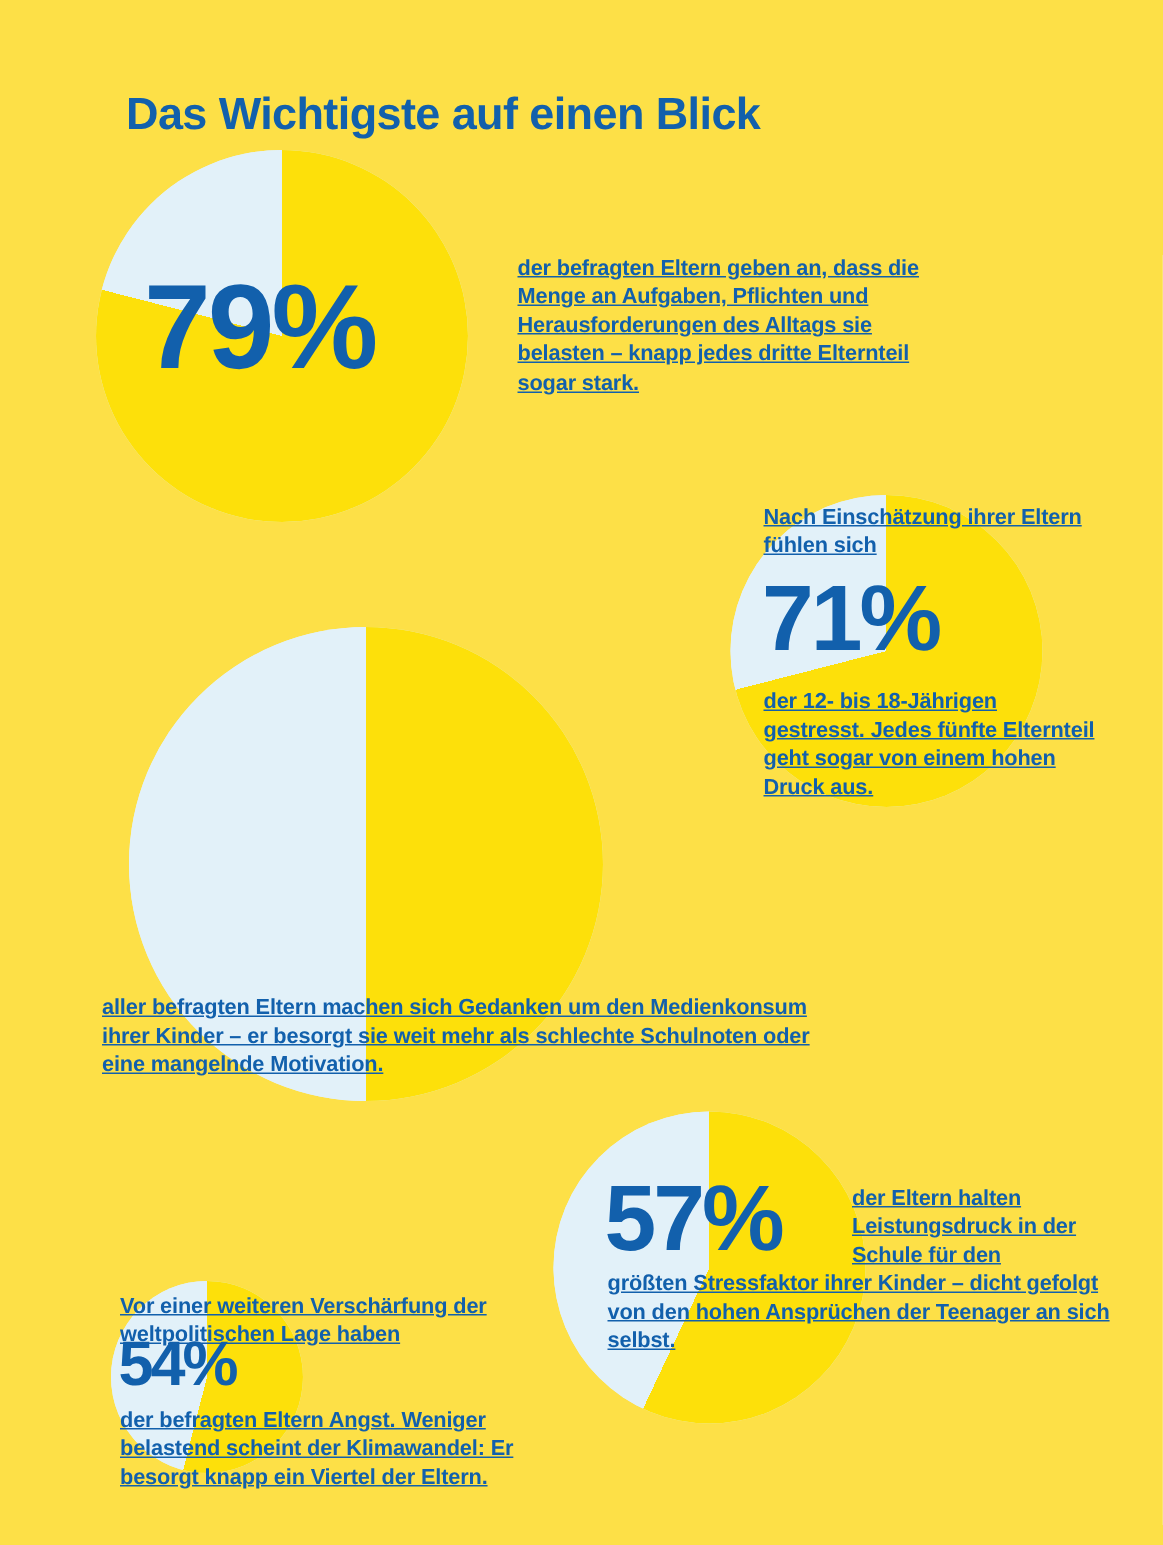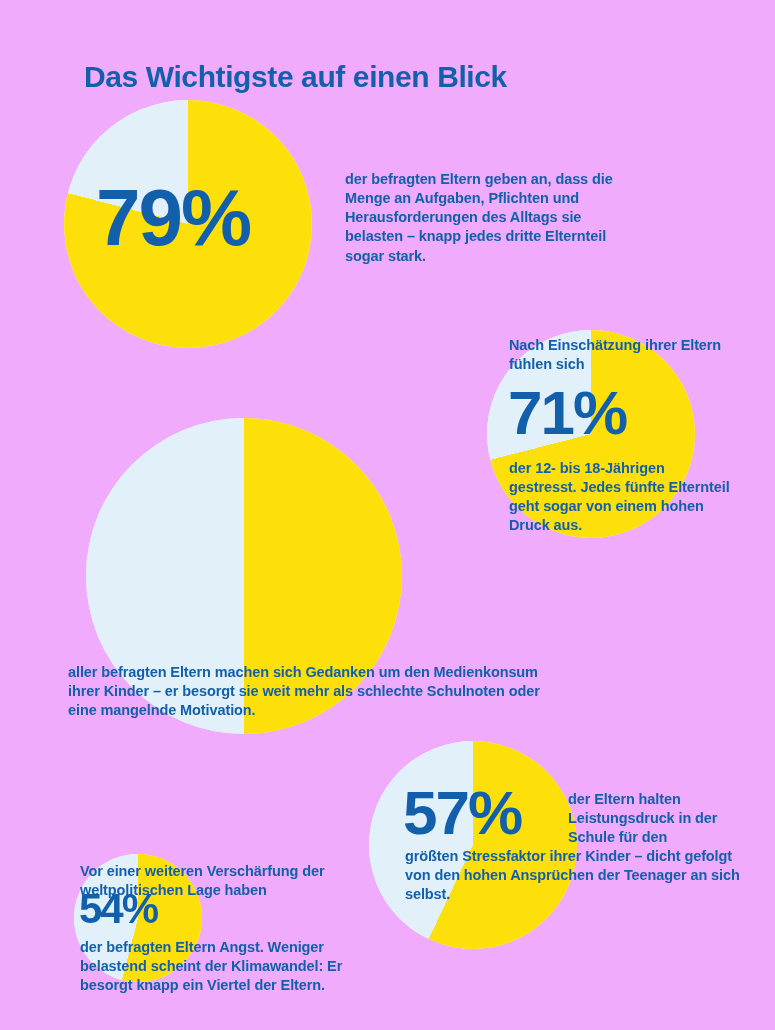--- a/index.html
+++ b/index.html
@@ -19,7 +19,7 @@
     position: relative;
     width: 775px;
     height: 1030px;
-    background: #f0abfc;
+    background: #fde047;
   }
 
   

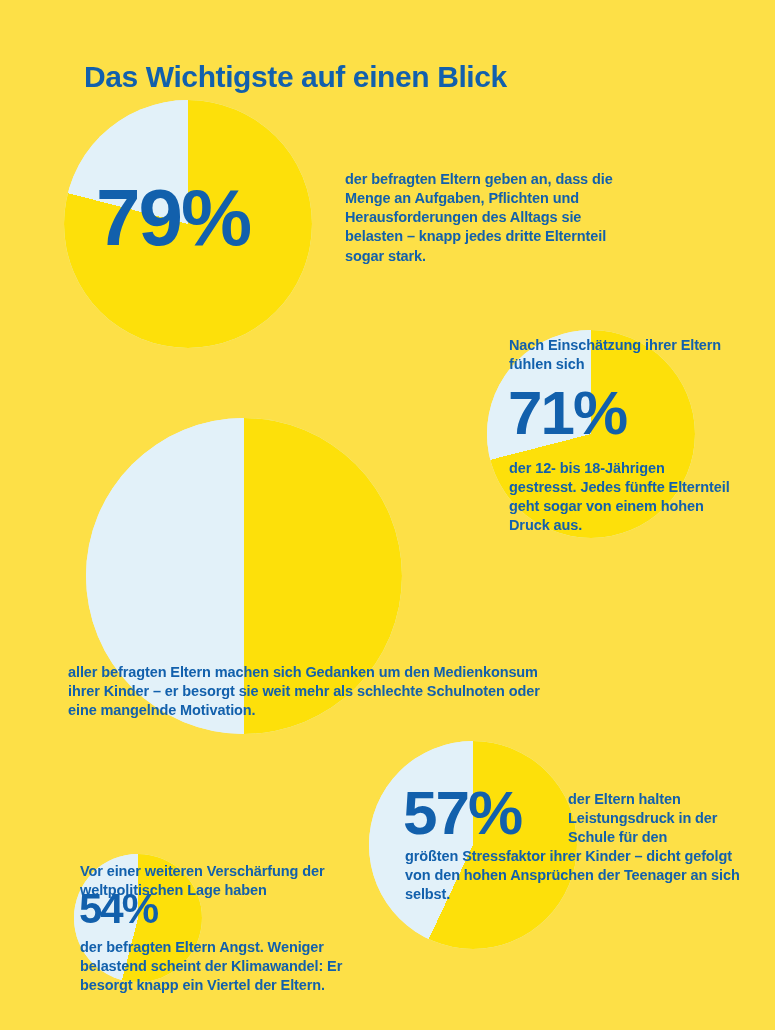--- a/index.html
+++ b/index.html
@@ -63,6 +63,7 @@
     line-height: 1.32;
     font-size: 14.5px;
     letter-spacing: -0.1px;
+    text-decoration: underline;
   }
 
   

